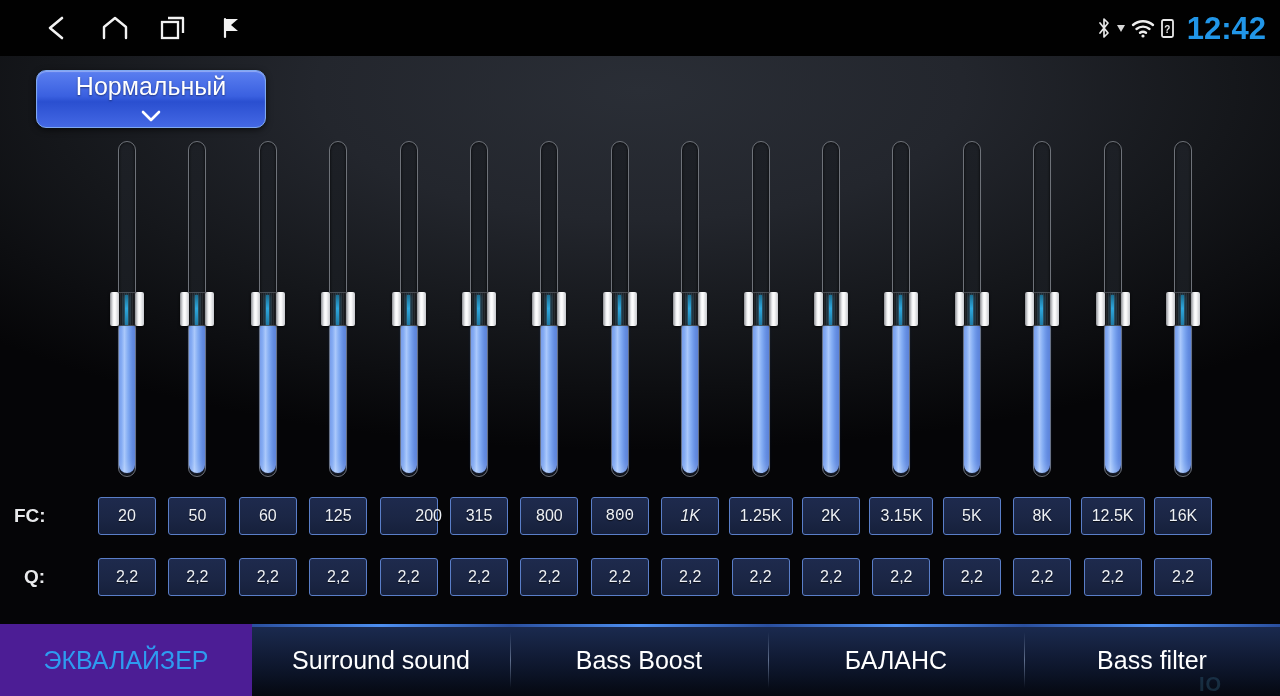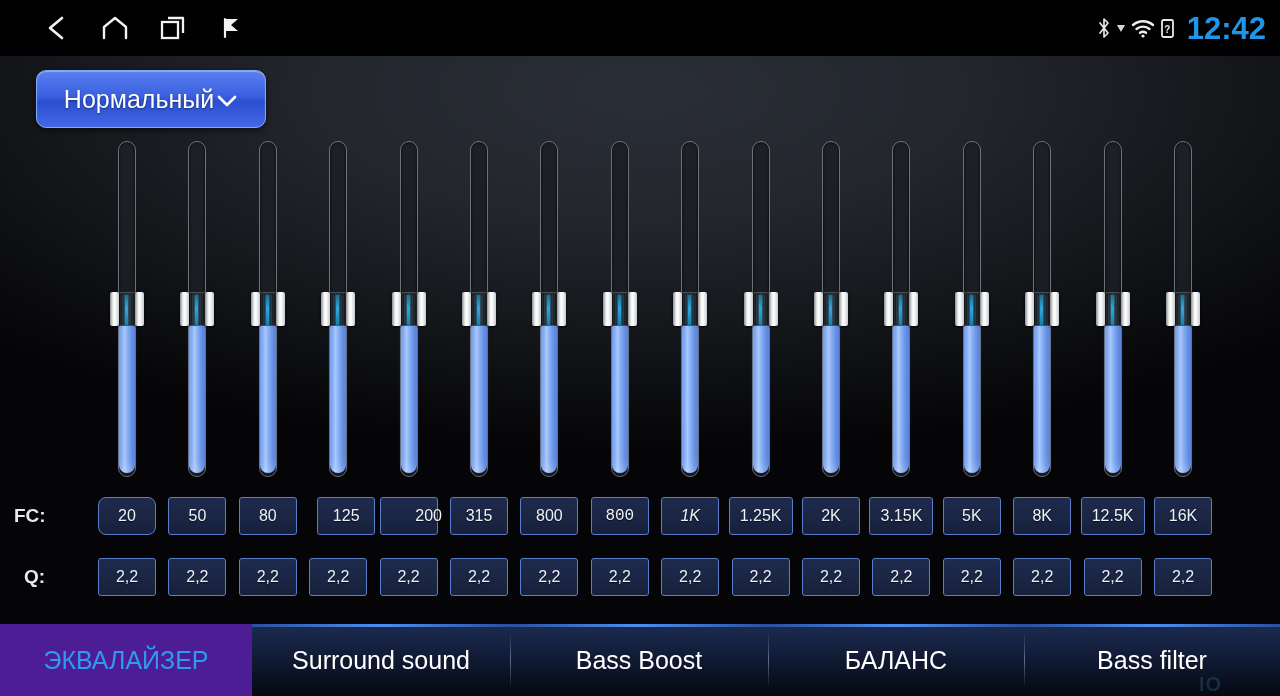--- a/index.html
+++ b/index.html
@@ -65,6 +65,7 @@
     gap: 2px;
     cursor: pointer;
     text-shadow: 0 1px 2px rgba(0,0,0,0.45);
+    flex-direction: column;
   }
   #preset-chev { font-size: 20px; font-weight: 700; line-height: 1; margin-top: 3px; }
 

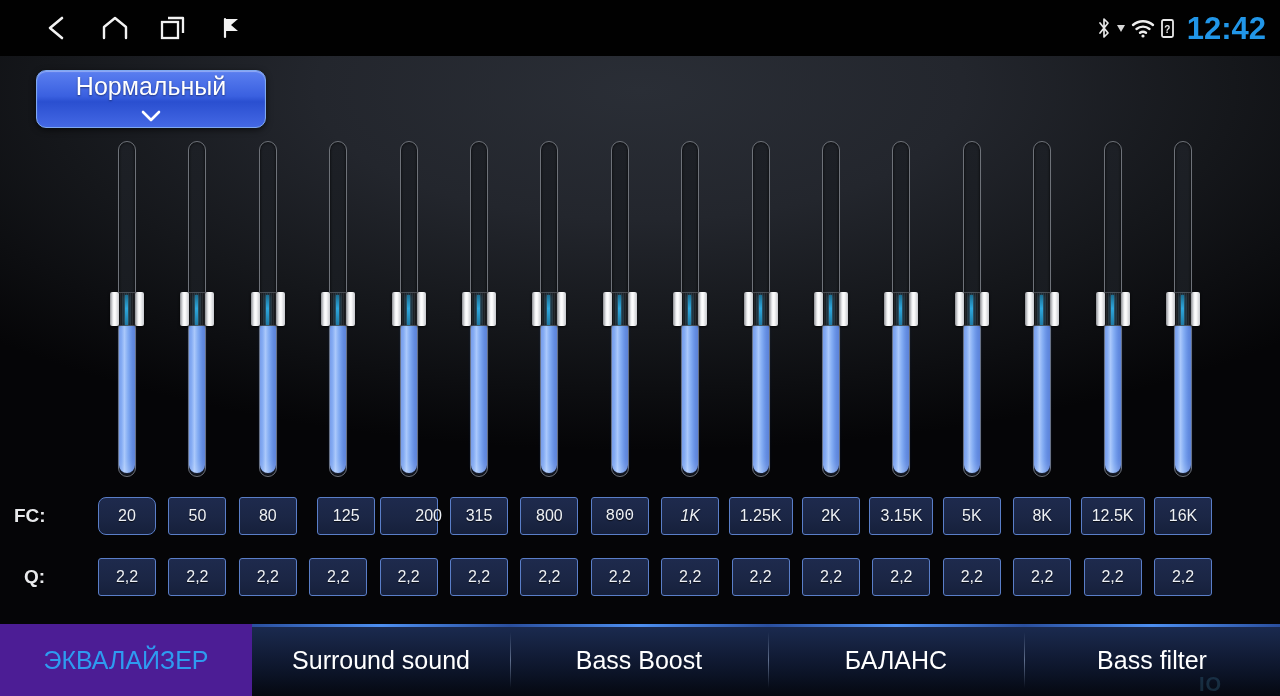--- a/index.html
+++ b/index.html
@@ -422,7 +422,7 @@
 
     <div class="param-row" id="fc-row">
       <span class="row-label">FC:</span>
-    <div class="cell" style="left: 98px; border-radius: 8px;">20</div>
+    <div class="cell" style="left: 98px;">20</div>
         <div class="cell" style="left: 168.4px;">50</div>
         <div class="cell" style="left: 238.8px;">80</div>
         <div class="cell" style="left: 309.2px; margin-left: 8px;">125</div>

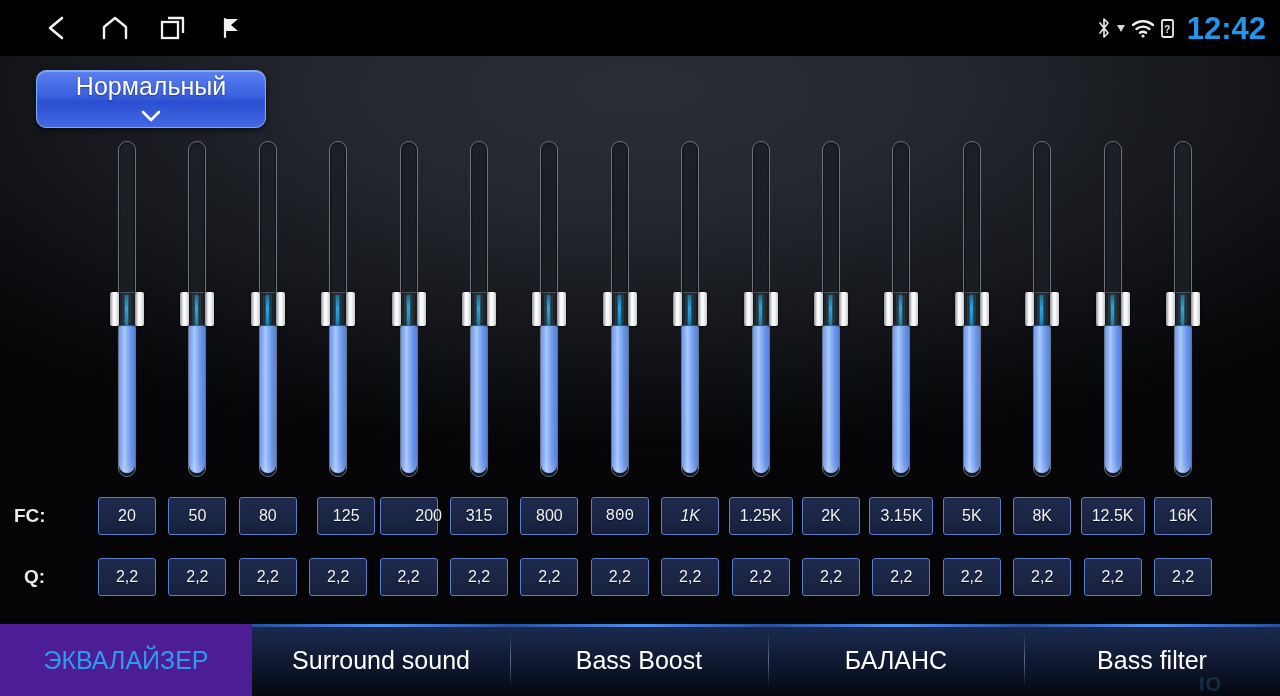--- a/index.html
+++ b/index.html
@@ -424,7 +424,7 @@
       <span class="row-label">FC:</span>
     <div class="cell" style="left: 98px;">20</div>
         <div class="cell" style="left: 168.4px;">50</div>
-        <div class="cell" style="left: 238.8px;">80</div>
+        <div class="cell" style="left: 238.8px;">60</div>
         <div class="cell" style="left: 309.2px; margin-left: 8px;">125</div>
         <div class="cell" style="left: 379.6px; padding-left: 40px;">200</div>
         <div class="cell" style="left: 450px;">315</div>

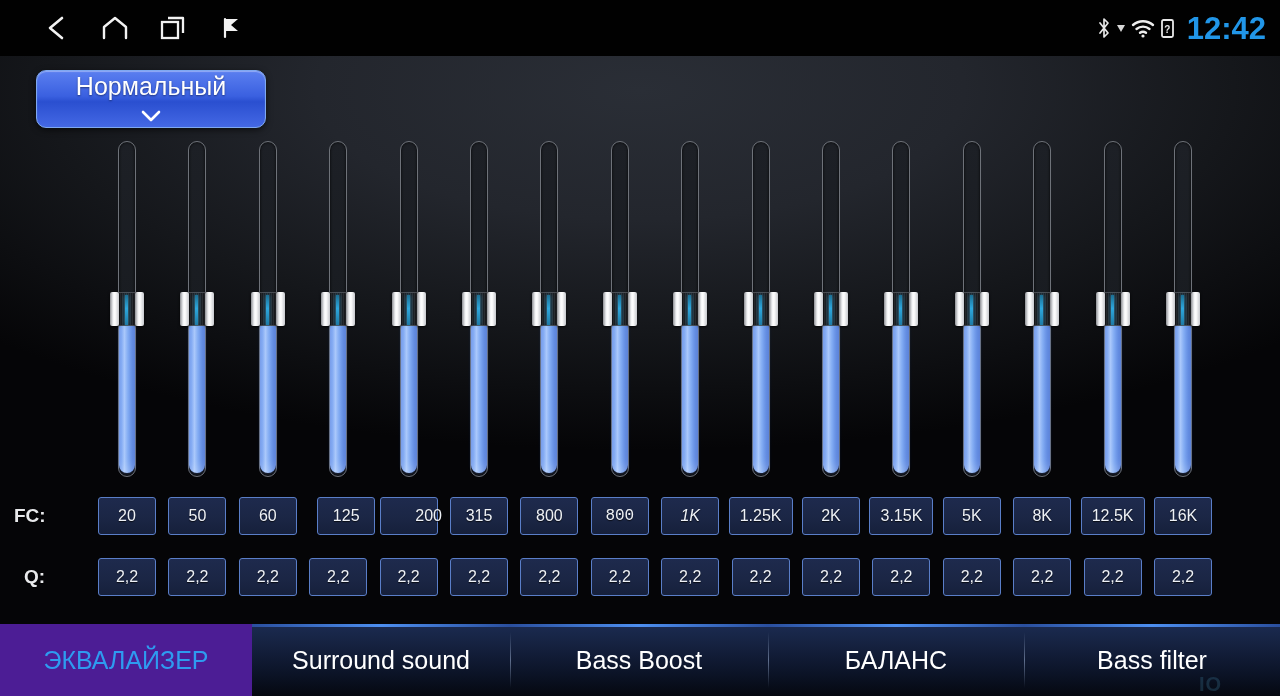--- a/index.html
+++ b/index.html
@@ -425,7 +425,7 @@
     <div class="cell" style="left: 98px;">20</div>
         <div class="cell" style="left: 168.4px;">50</div>
         <div class="cell" style="left: 238.8px;">60</div>
-        <div class="cell" style="left: 309.2px; margin-left: 8px;">125</div>
+        <div class="cell" style="left: 309.2px;">125</div>
         <div class="cell" style="left: 379.6px; padding-left: 40px;">200</div>
         <div class="cell" style="left: 450px;">315</div>
         <div class="cell" style="left: 520.4px;">800</div>

